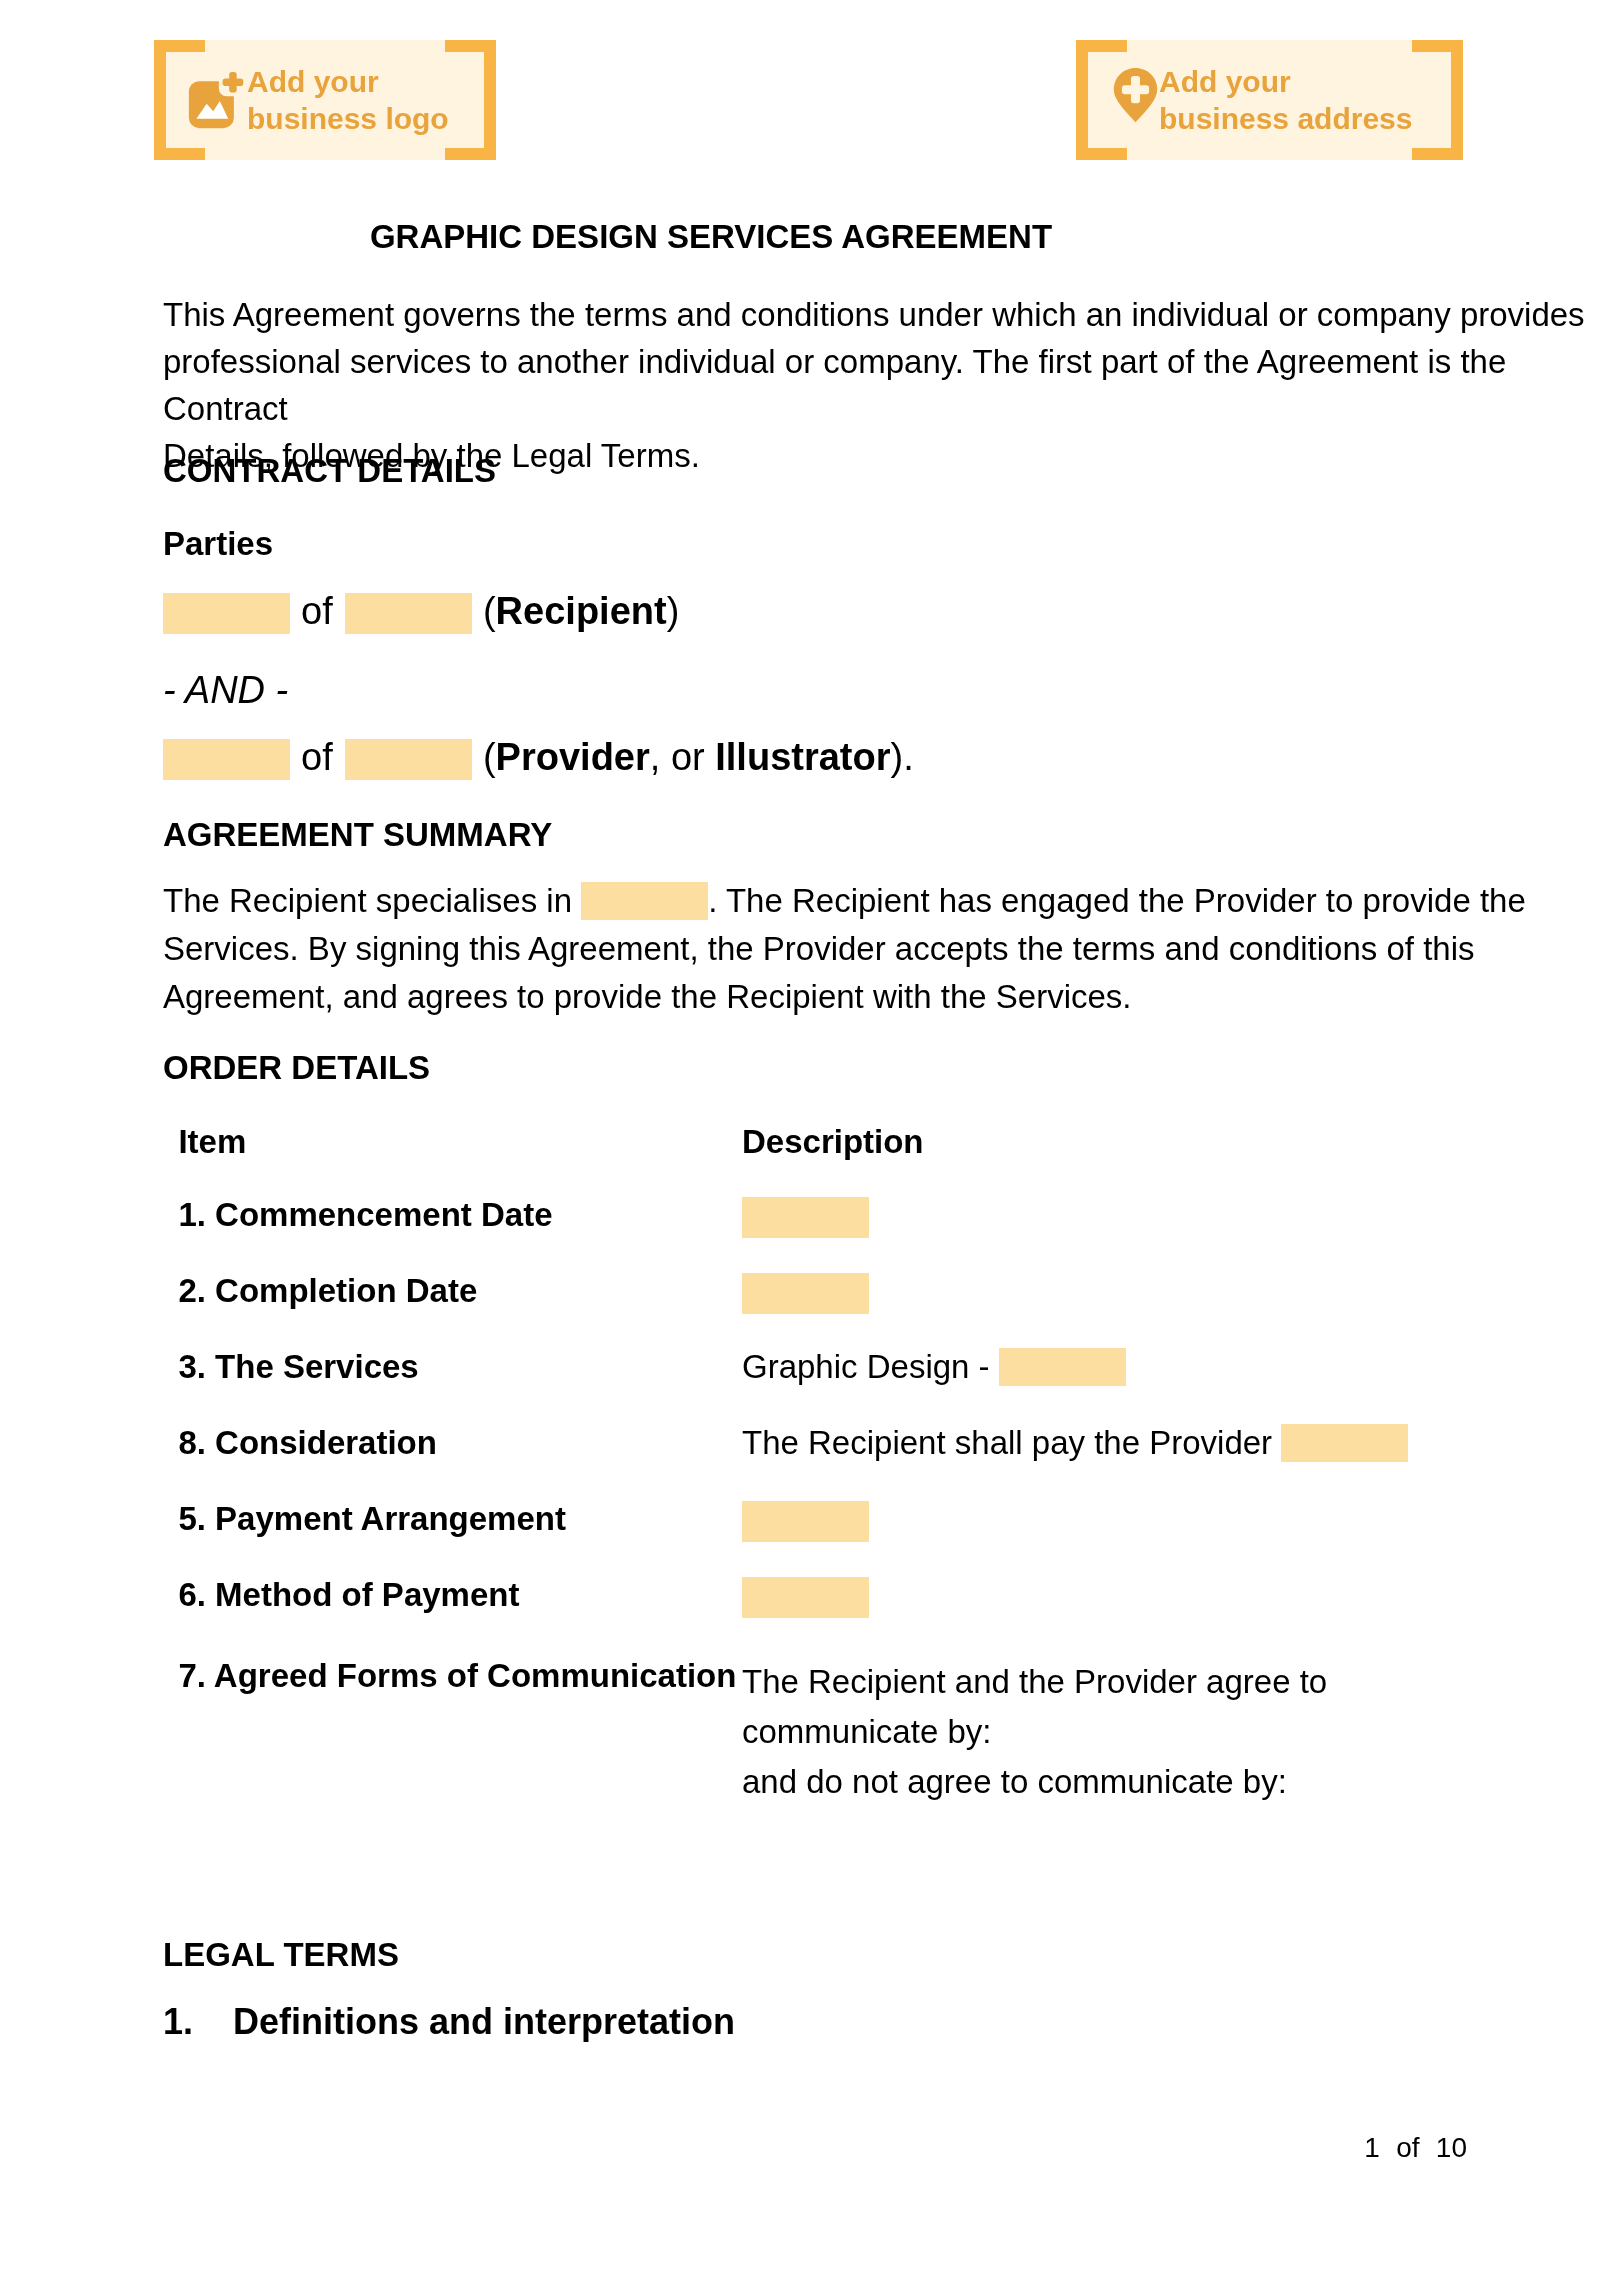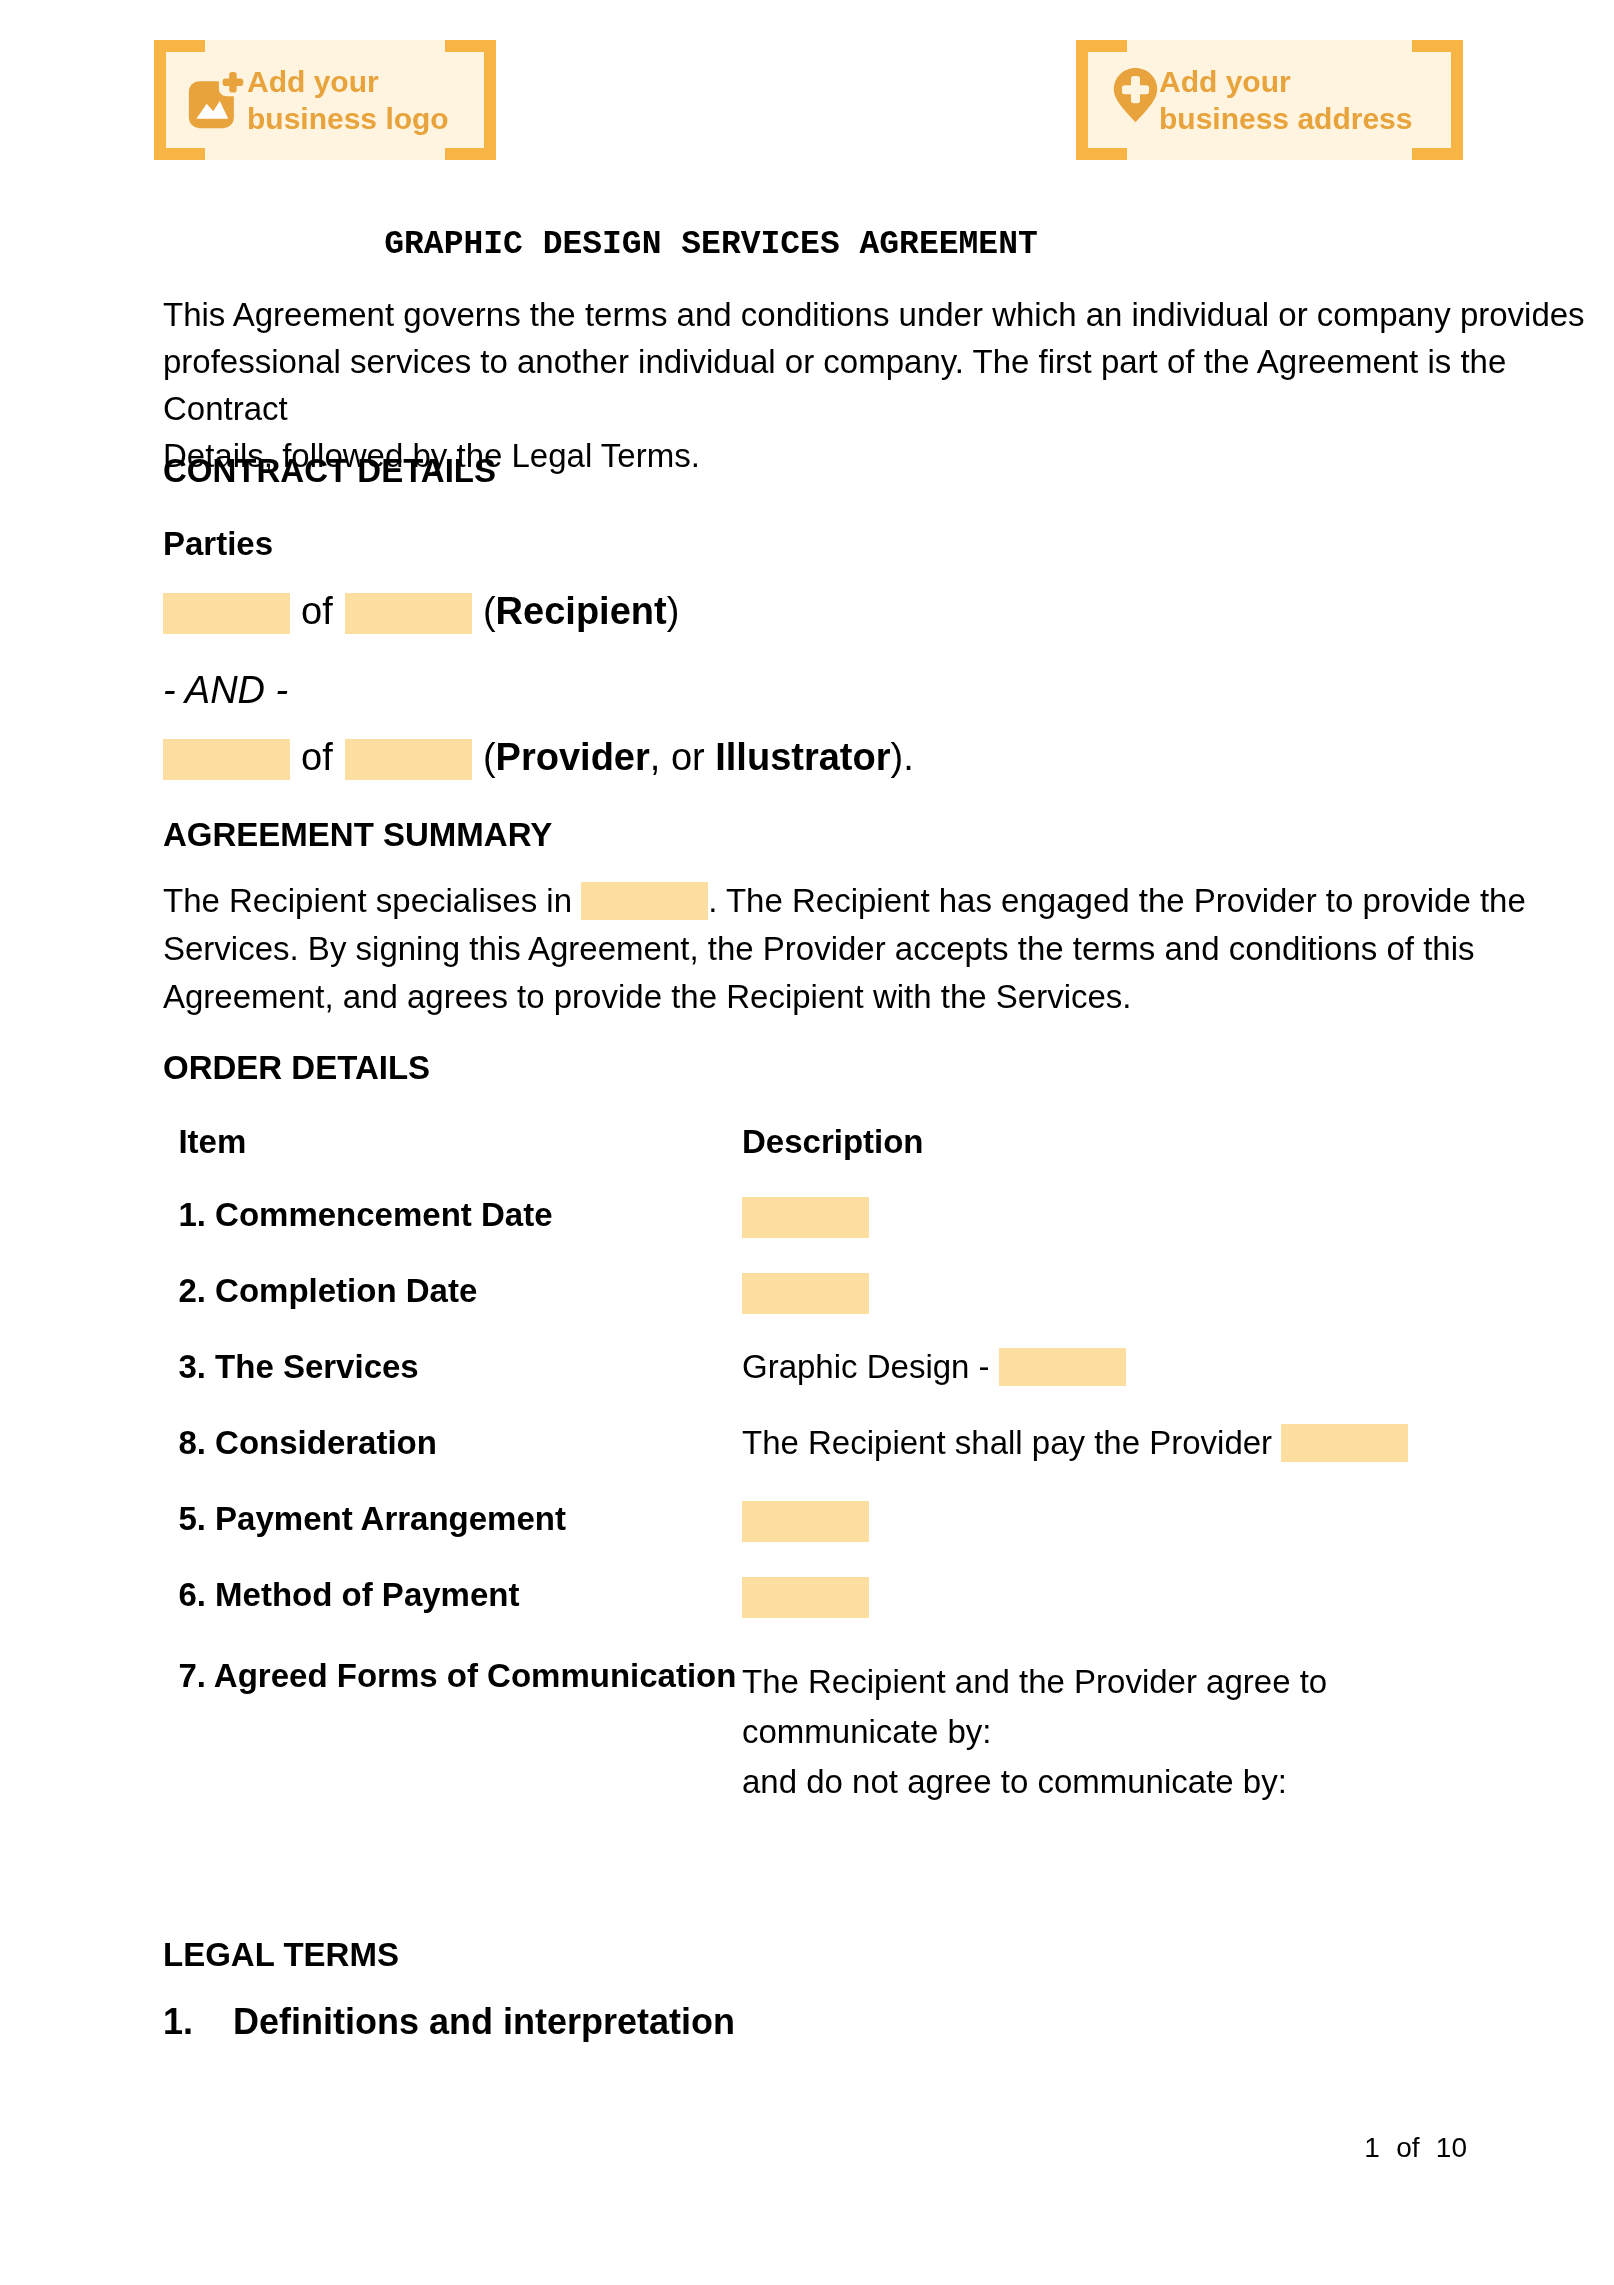--- a/index.html
+++ b/index.html
@@ -29,7 +29,7 @@
   .abs{position:absolute;left:163px;}
   .body36{font-size:33px;line-height:47px;}
   .h36{font-size:33px;font-weight:bold;line-height:40px;}
-  .doc-title{position:absolute;left:0;top:226px;width:1422px;text-align:center;font-size:33px;font-weight:bold;font-family:Liberation Mono, monospace;}
+  .doc-title{position:absolute;left:0;top:218px;width:1422px;text-align:center;font-size:33px;font-weight:bold;}
   .hl{display:inline-block;width:127px;height:41px;background:#FCDEA1;vertical-align:middle;}
   .hl.inline{height:38px;margin-top:-5.4px;}
   .line36{font-size:38px;white-space:nowrap;}

